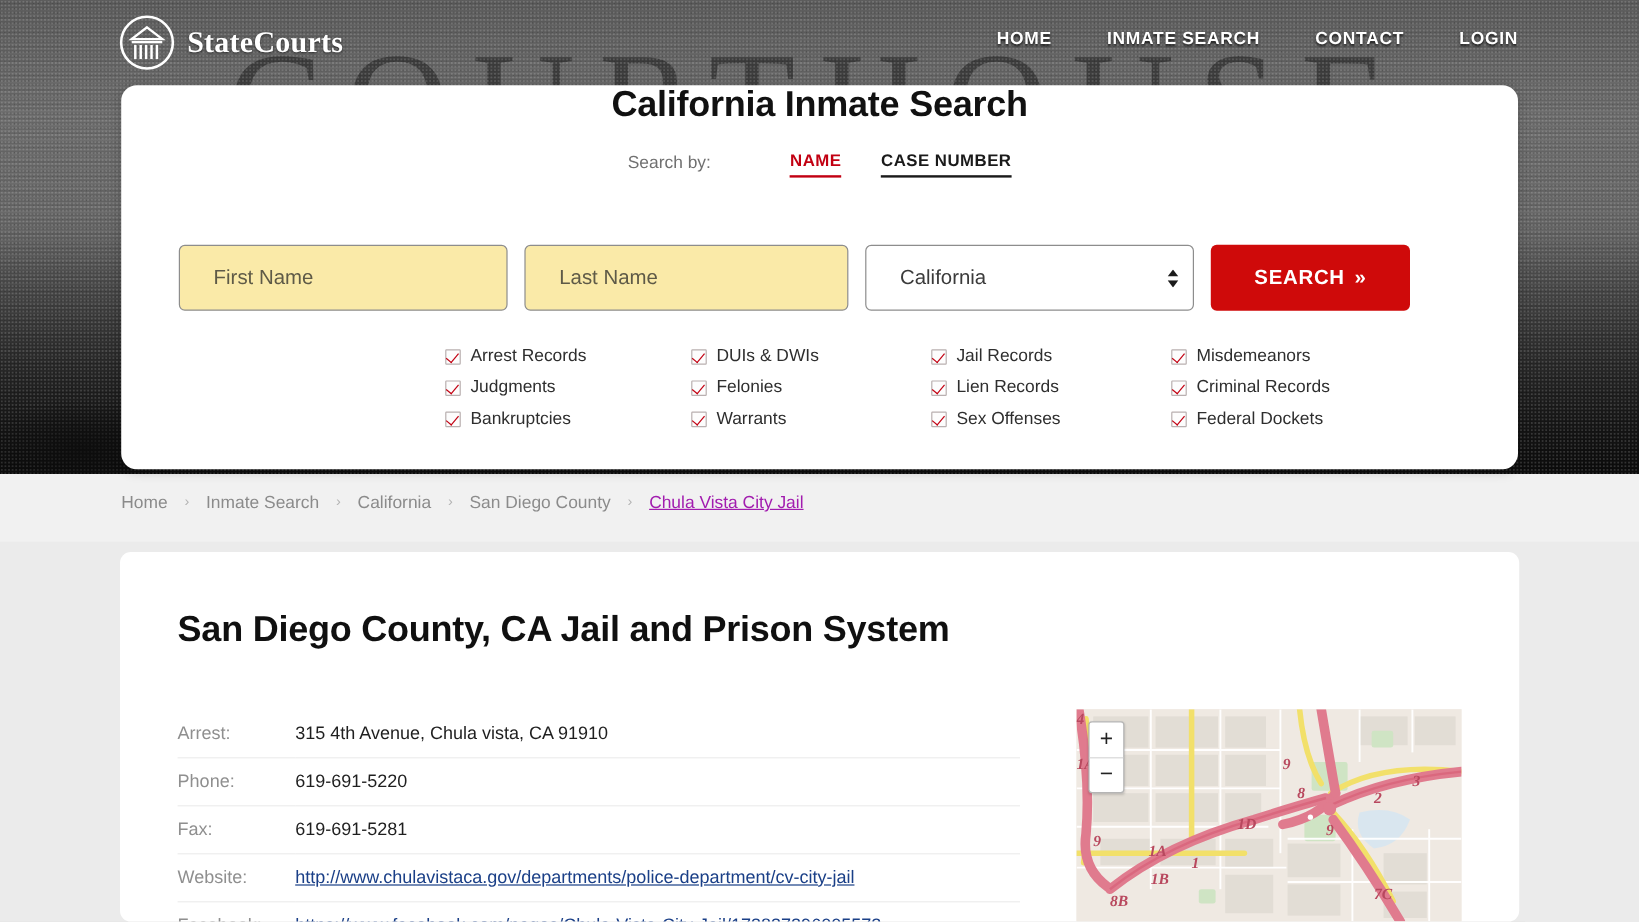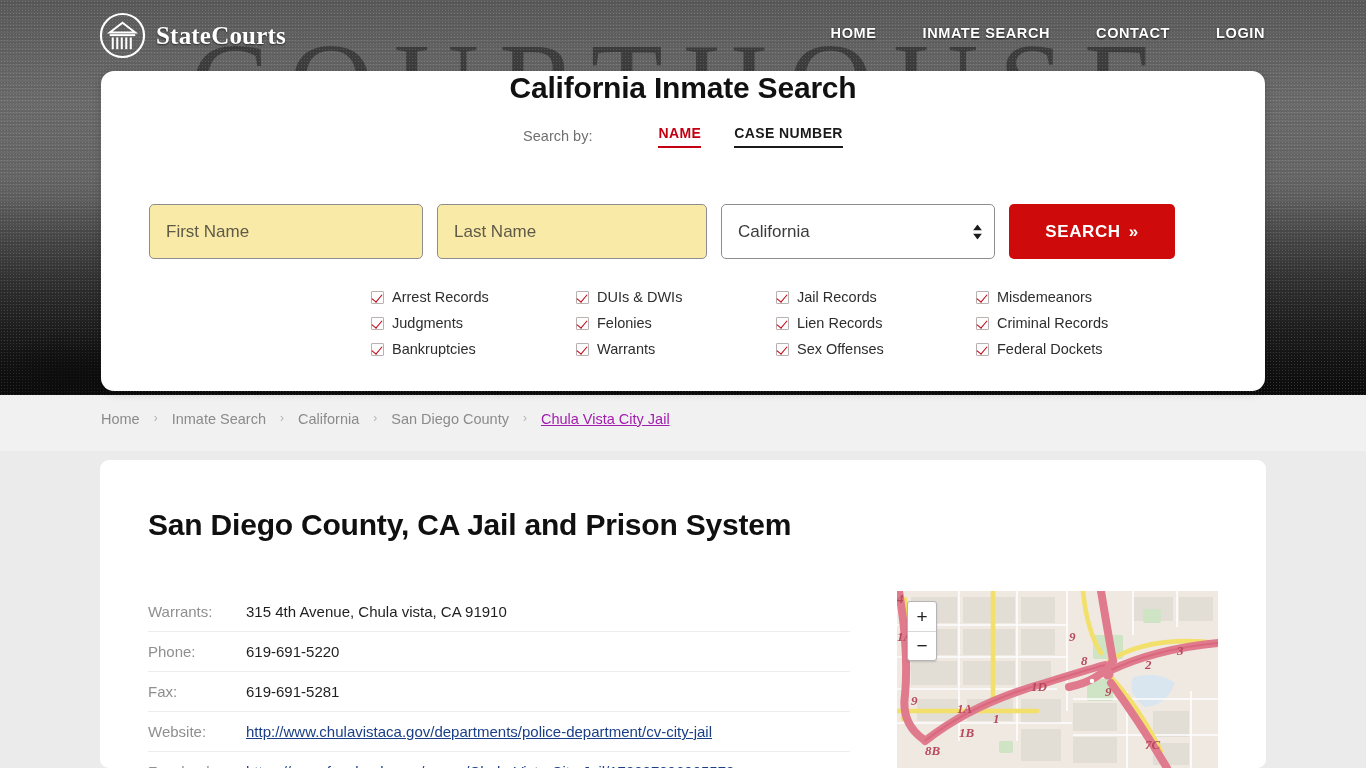--- a/index.html
+++ b/index.html
@@ -171,7 +171,7 @@
     font-family: "Liberation Sans", sans-serif;
     font-size: 17px;
     color: #3b3b3b;
-    padding: 0 16px;
+    padding: 0 28px;
     outline: none;
   }
   .field::placeholder { color: #5e5a47; opacity: 1; }

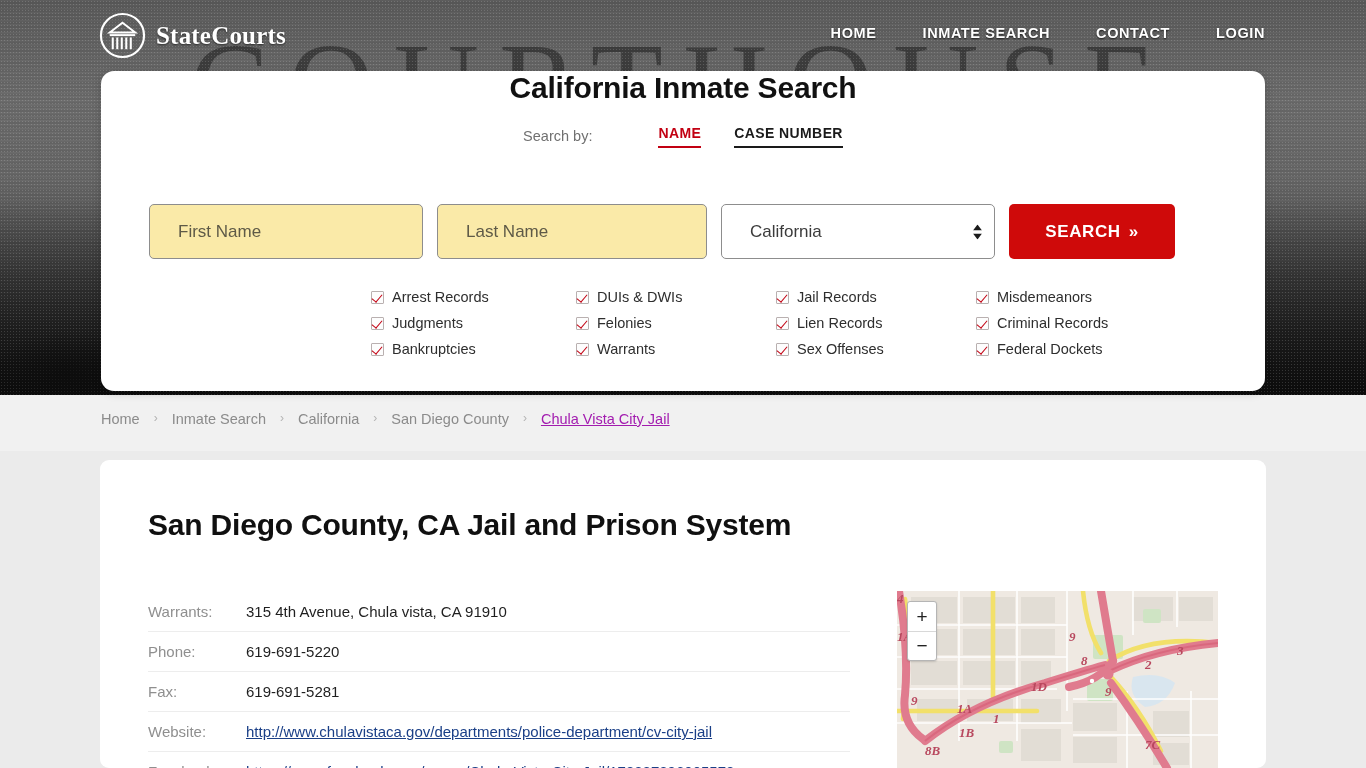--- a/index.html
+++ b/index.html
@@ -485,7 +485,7 @@
   <table class="info-table">
     <tbody>
         <tr>
-      <td class="info-label">Warrants:</td>
+      <td class="info-label">Arrest:</td>
       <td class="info-value">315 4th Avenue, Chula vista, CA 91910</td>
     </tr>
     <tr>

